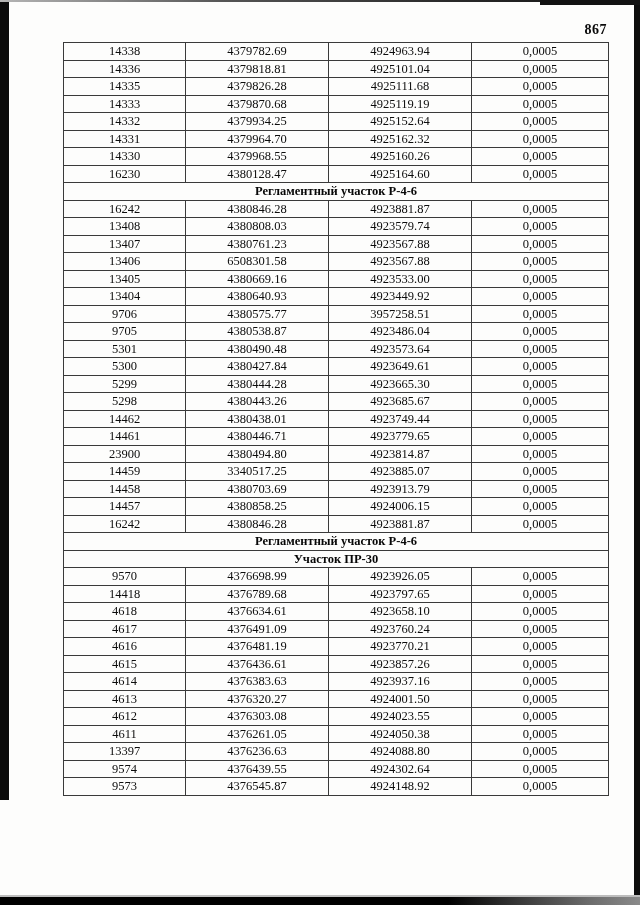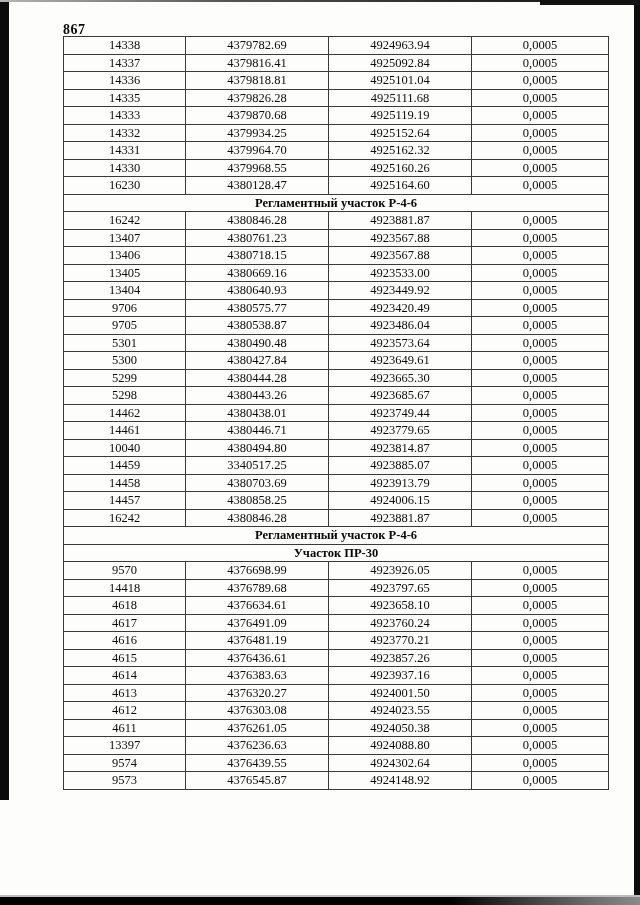--- a/index.html
+++ b/index.html
@@ -50,7 +50,7 @@
   .page-number {
     position: absolute;
     top: 22px; left: 63px; width: 544px;
-    text-align: left;
+    text-align: right;
     font-size: 14px;
     font-weight: 600;
     color: #0a0a0a;

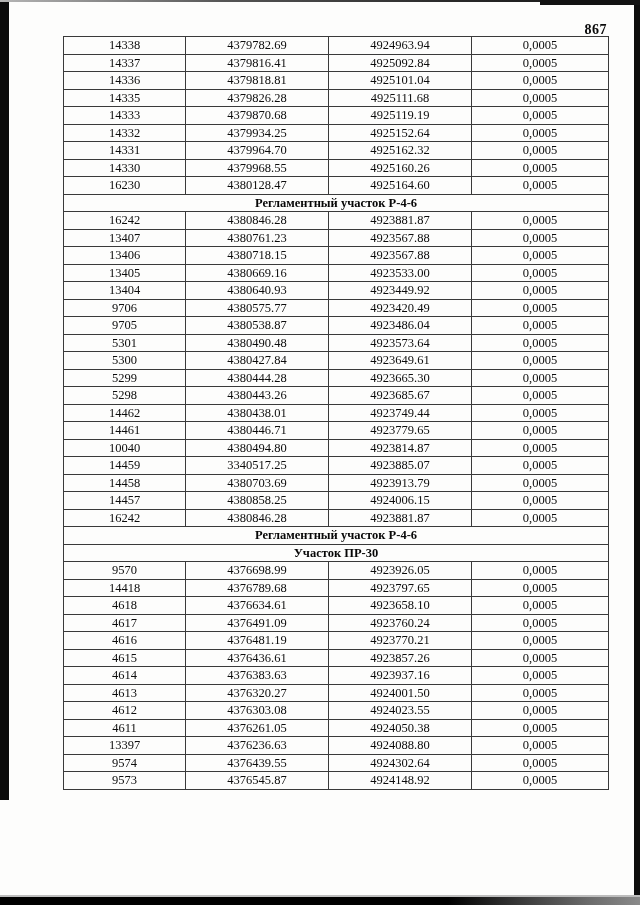--- a/index.html
+++ b/index.html
@@ -59,7 +59,7 @@
   
   table.coords {
     position: absolute;
-    left: 63px; top: 36px;
+    left: 63px; top: 42px;
     width: 545px;
     border-collapse: collapse;
     table-layout: fixed;

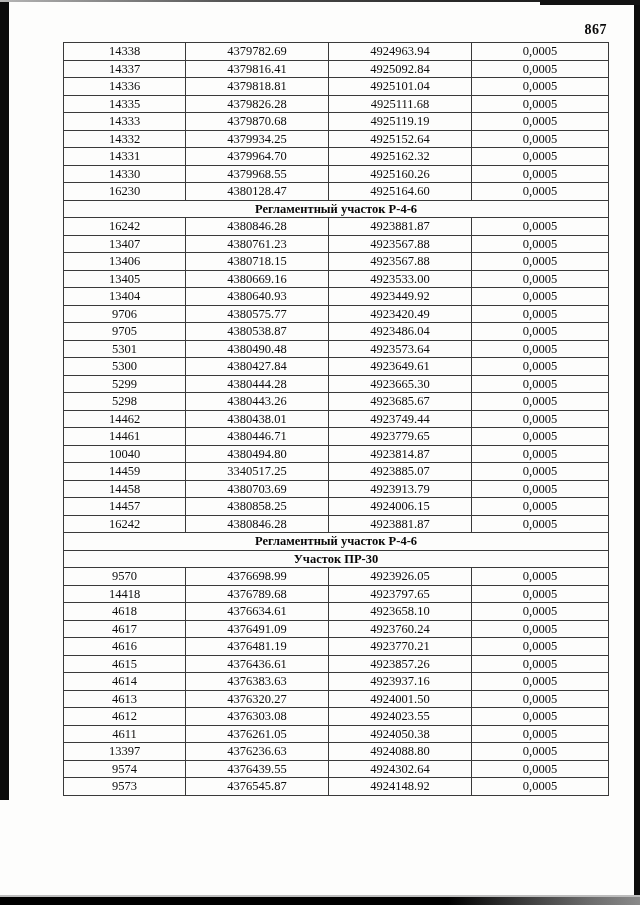--- a/index.html
+++ b/index.html
@@ -104,12 +104,6 @@
           <td>0,0005</td>
         </tr>
         <tr>
-          <td>14337</td>
-          <td>4379816.41</td>
-          <td>4925092.84</td>
-          <td>0,0005</td>
-        </tr>
-        <tr>
           <td>14336</td>
           <td>4379818.81</td>
           <td>4925101.04</td>

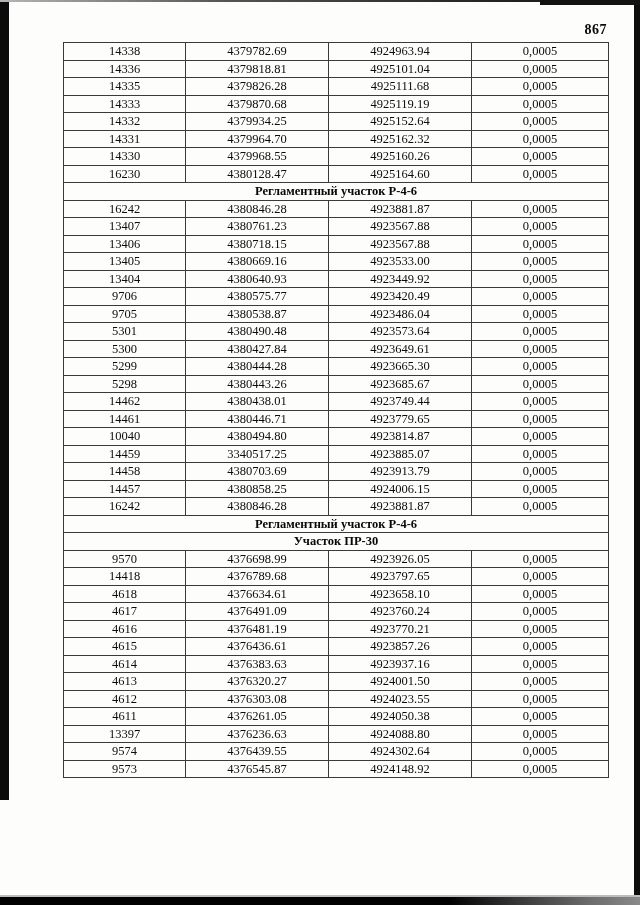--- a/index.html
+++ b/index.html
@@ -155,6 +155,12 @@
           <td>0,0005</td>
         </tr>
         <tr>
+          <td>13408</td>
+          <td>4380808.03</td>
+          <td>4923579.74</td>
+          <td>0,0005</td>
+        </tr>
+        <tr>
           <td>13407</td>
           <td>4380761.23</td>
           <td>4923567.88</td>

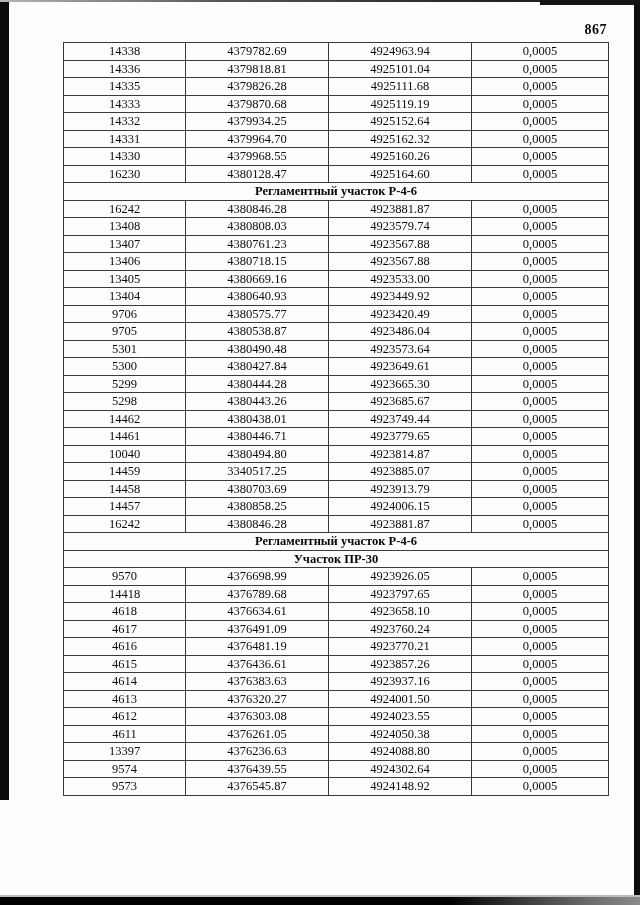--- a/index.html
+++ b/index.html
@@ -168,7 +168,7 @@
         </tr>
         <tr>
           <td>13406</td>
-          <td>4380718.15</td>
+          <td>6508301.58</td>
           <td>4923567.88</td>
           <td>0,0005</td>
         </tr>

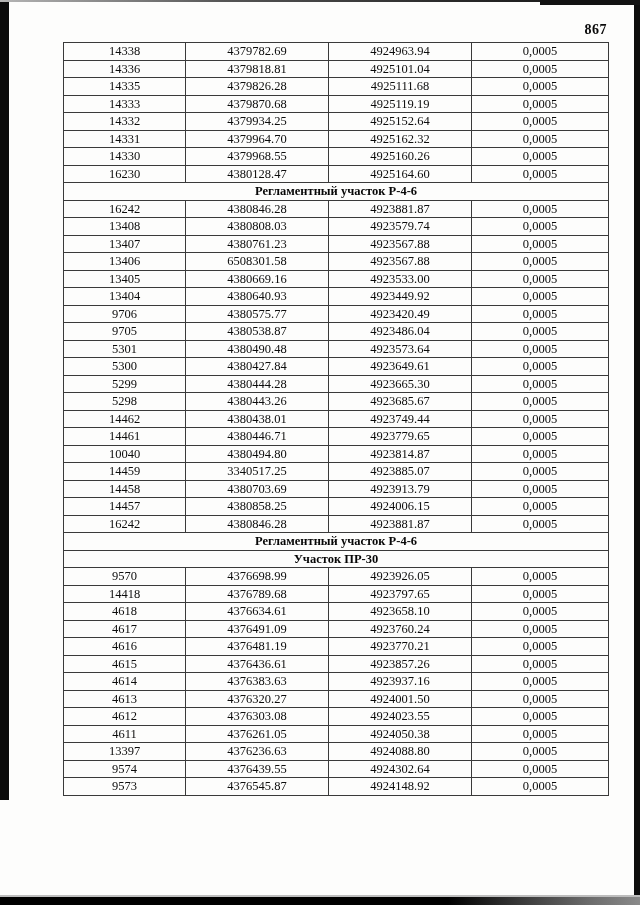--- a/index.html
+++ b/index.html
@@ -187,7 +187,7 @@
         <tr>
           <td>9706</td>
           <td>4380575.77</td>
-          <td>4923420.49</td>
+          <td>3957258.51</td>
           <td>0,0005</td>
         </tr>
         <tr>

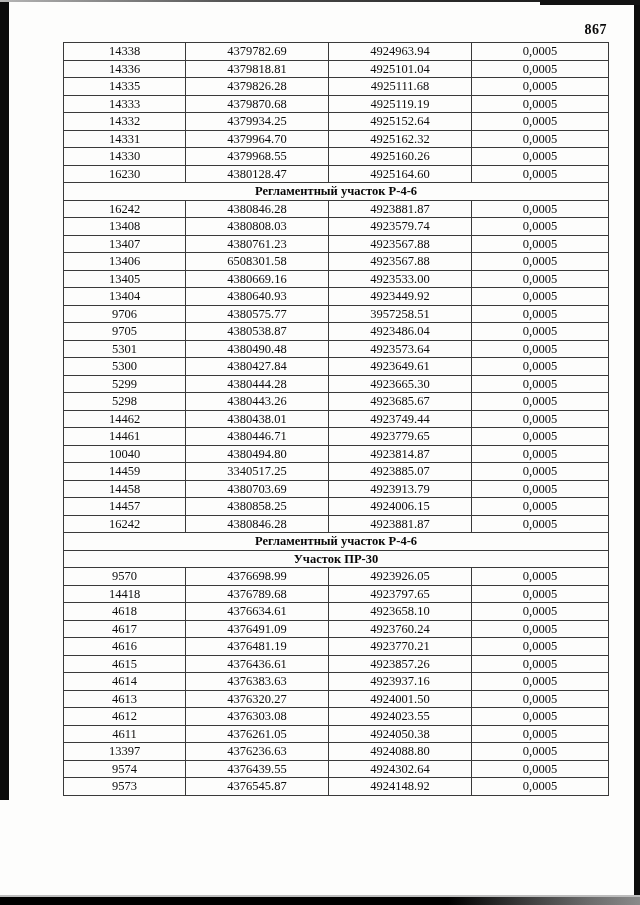--- a/index.html
+++ b/index.html
@@ -233,7 +233,7 @@
           <td>0,0005</td>
         </tr>
         <tr>
-          <td>10040</td>
+          <td>23900</td>
           <td>4380494.80</td>
           <td>4923814.87</td>
           <td>0,0005</td>

